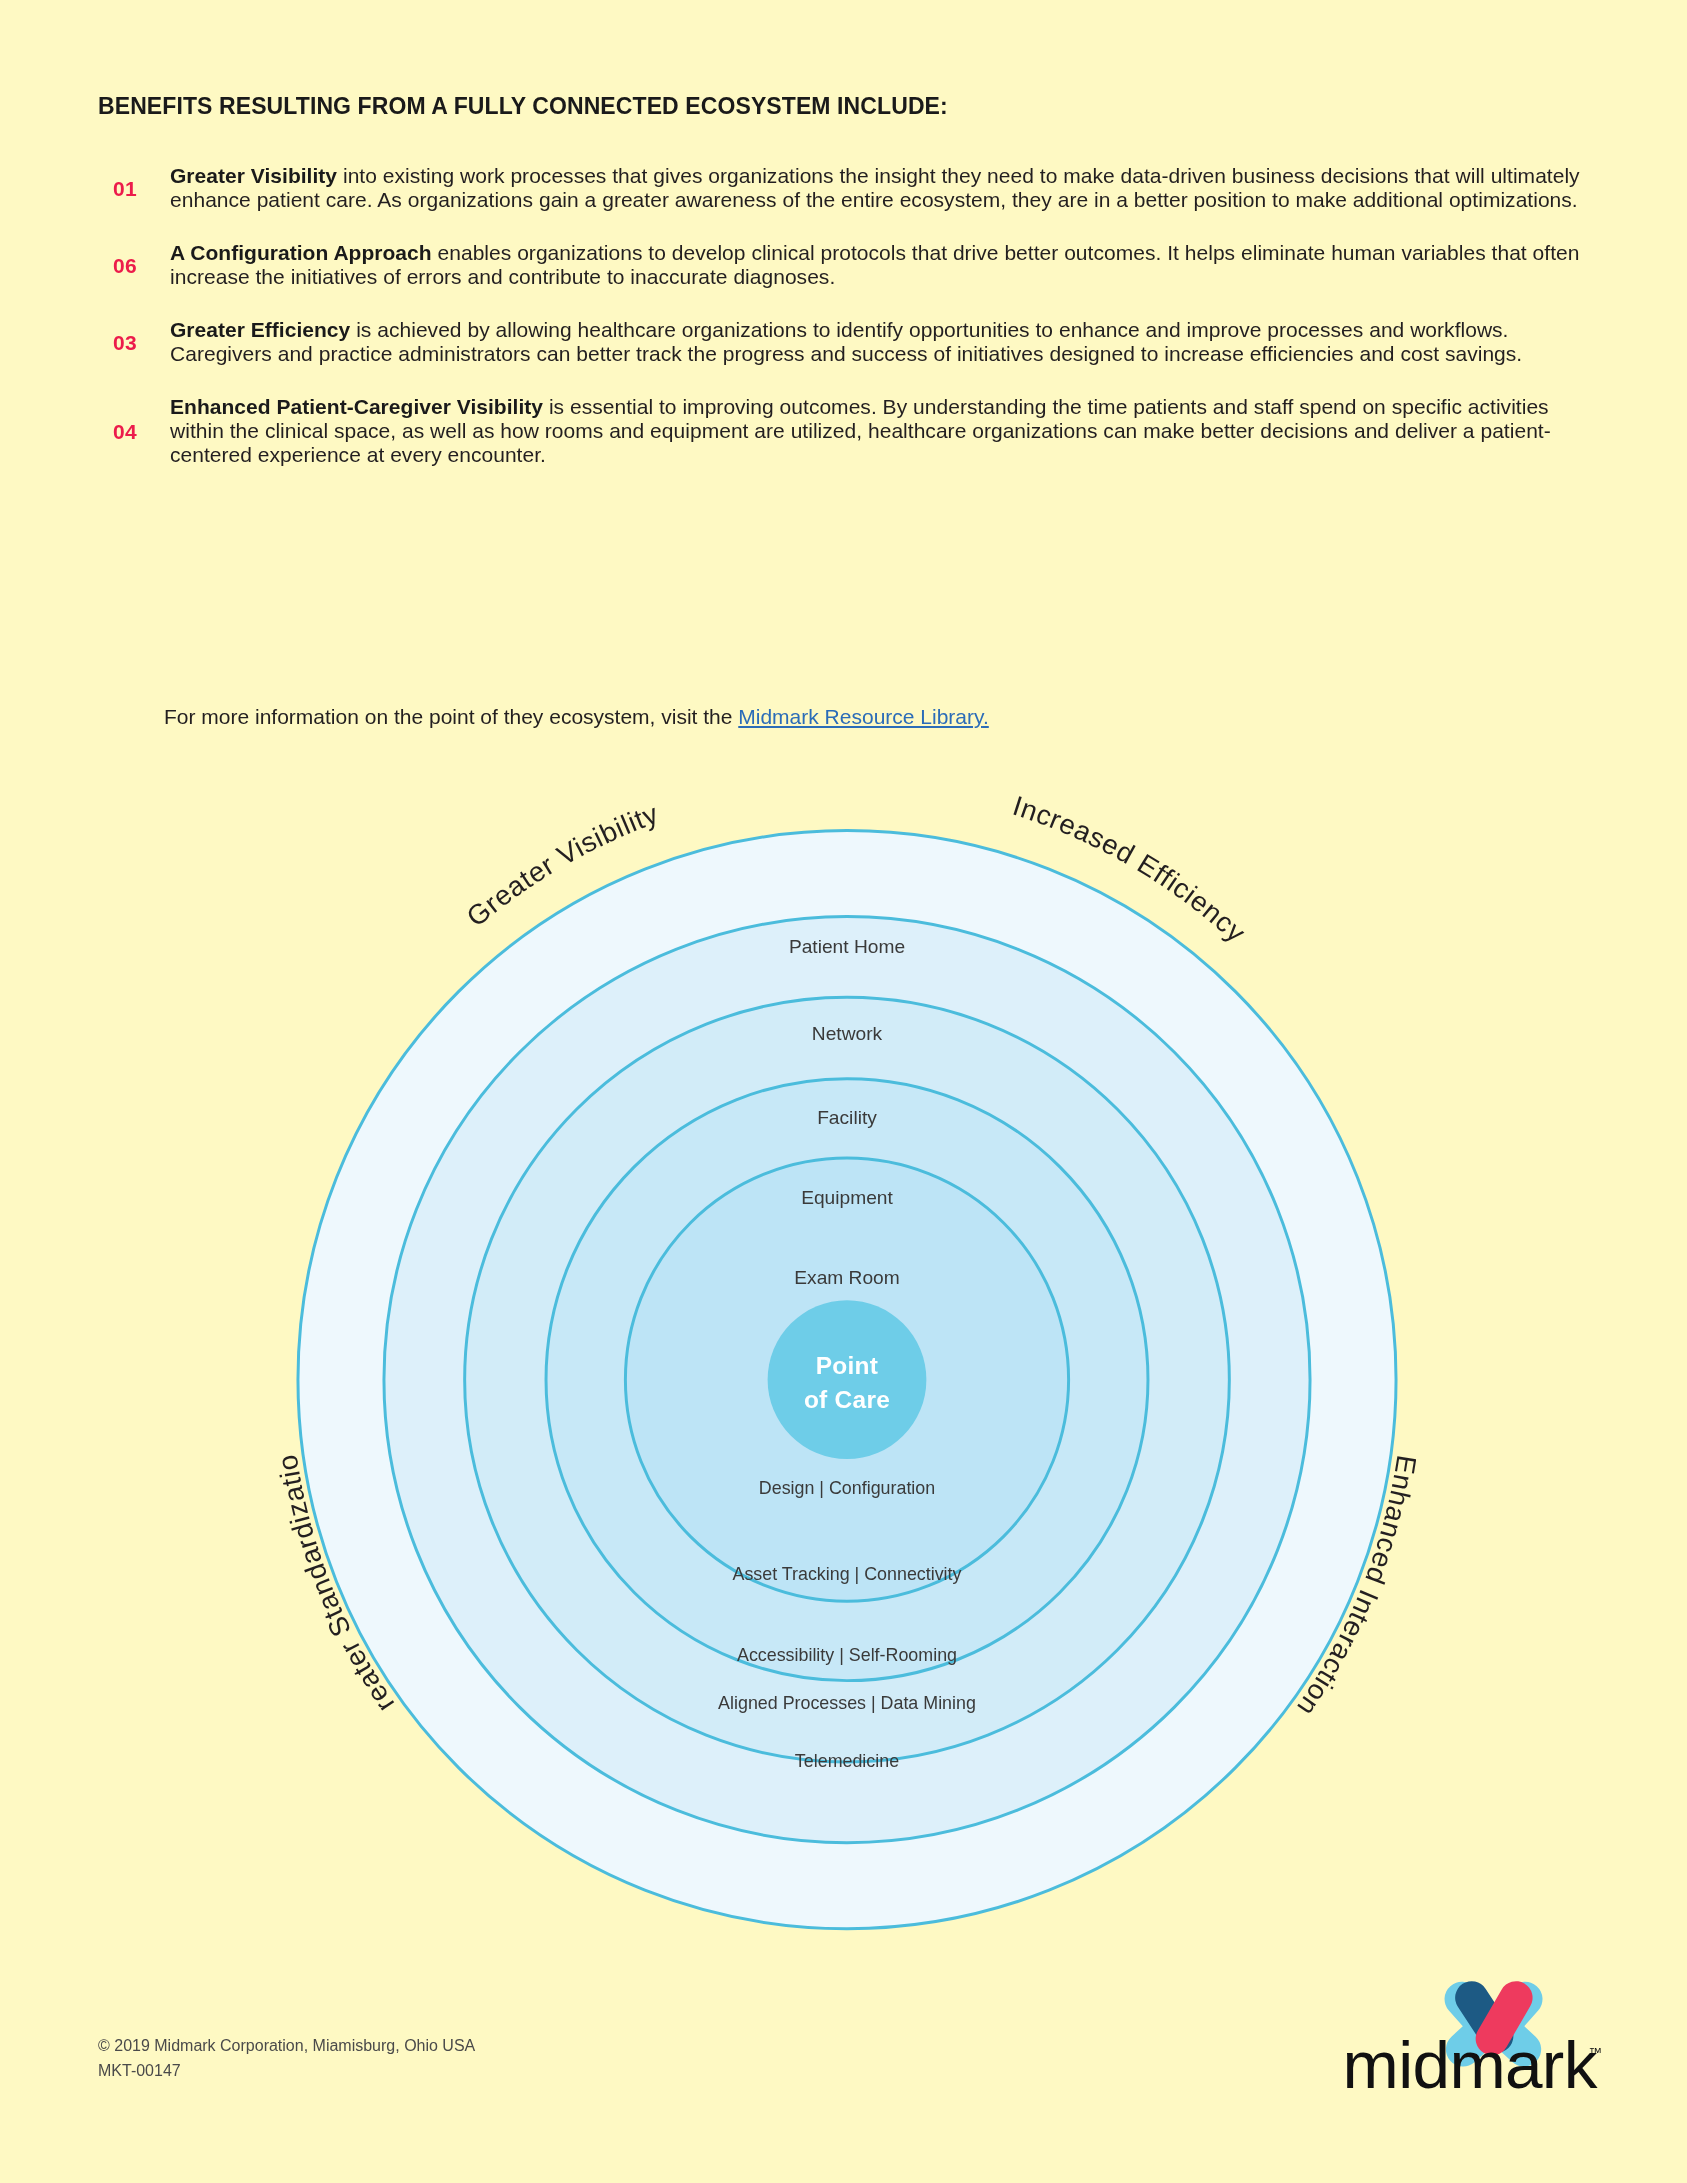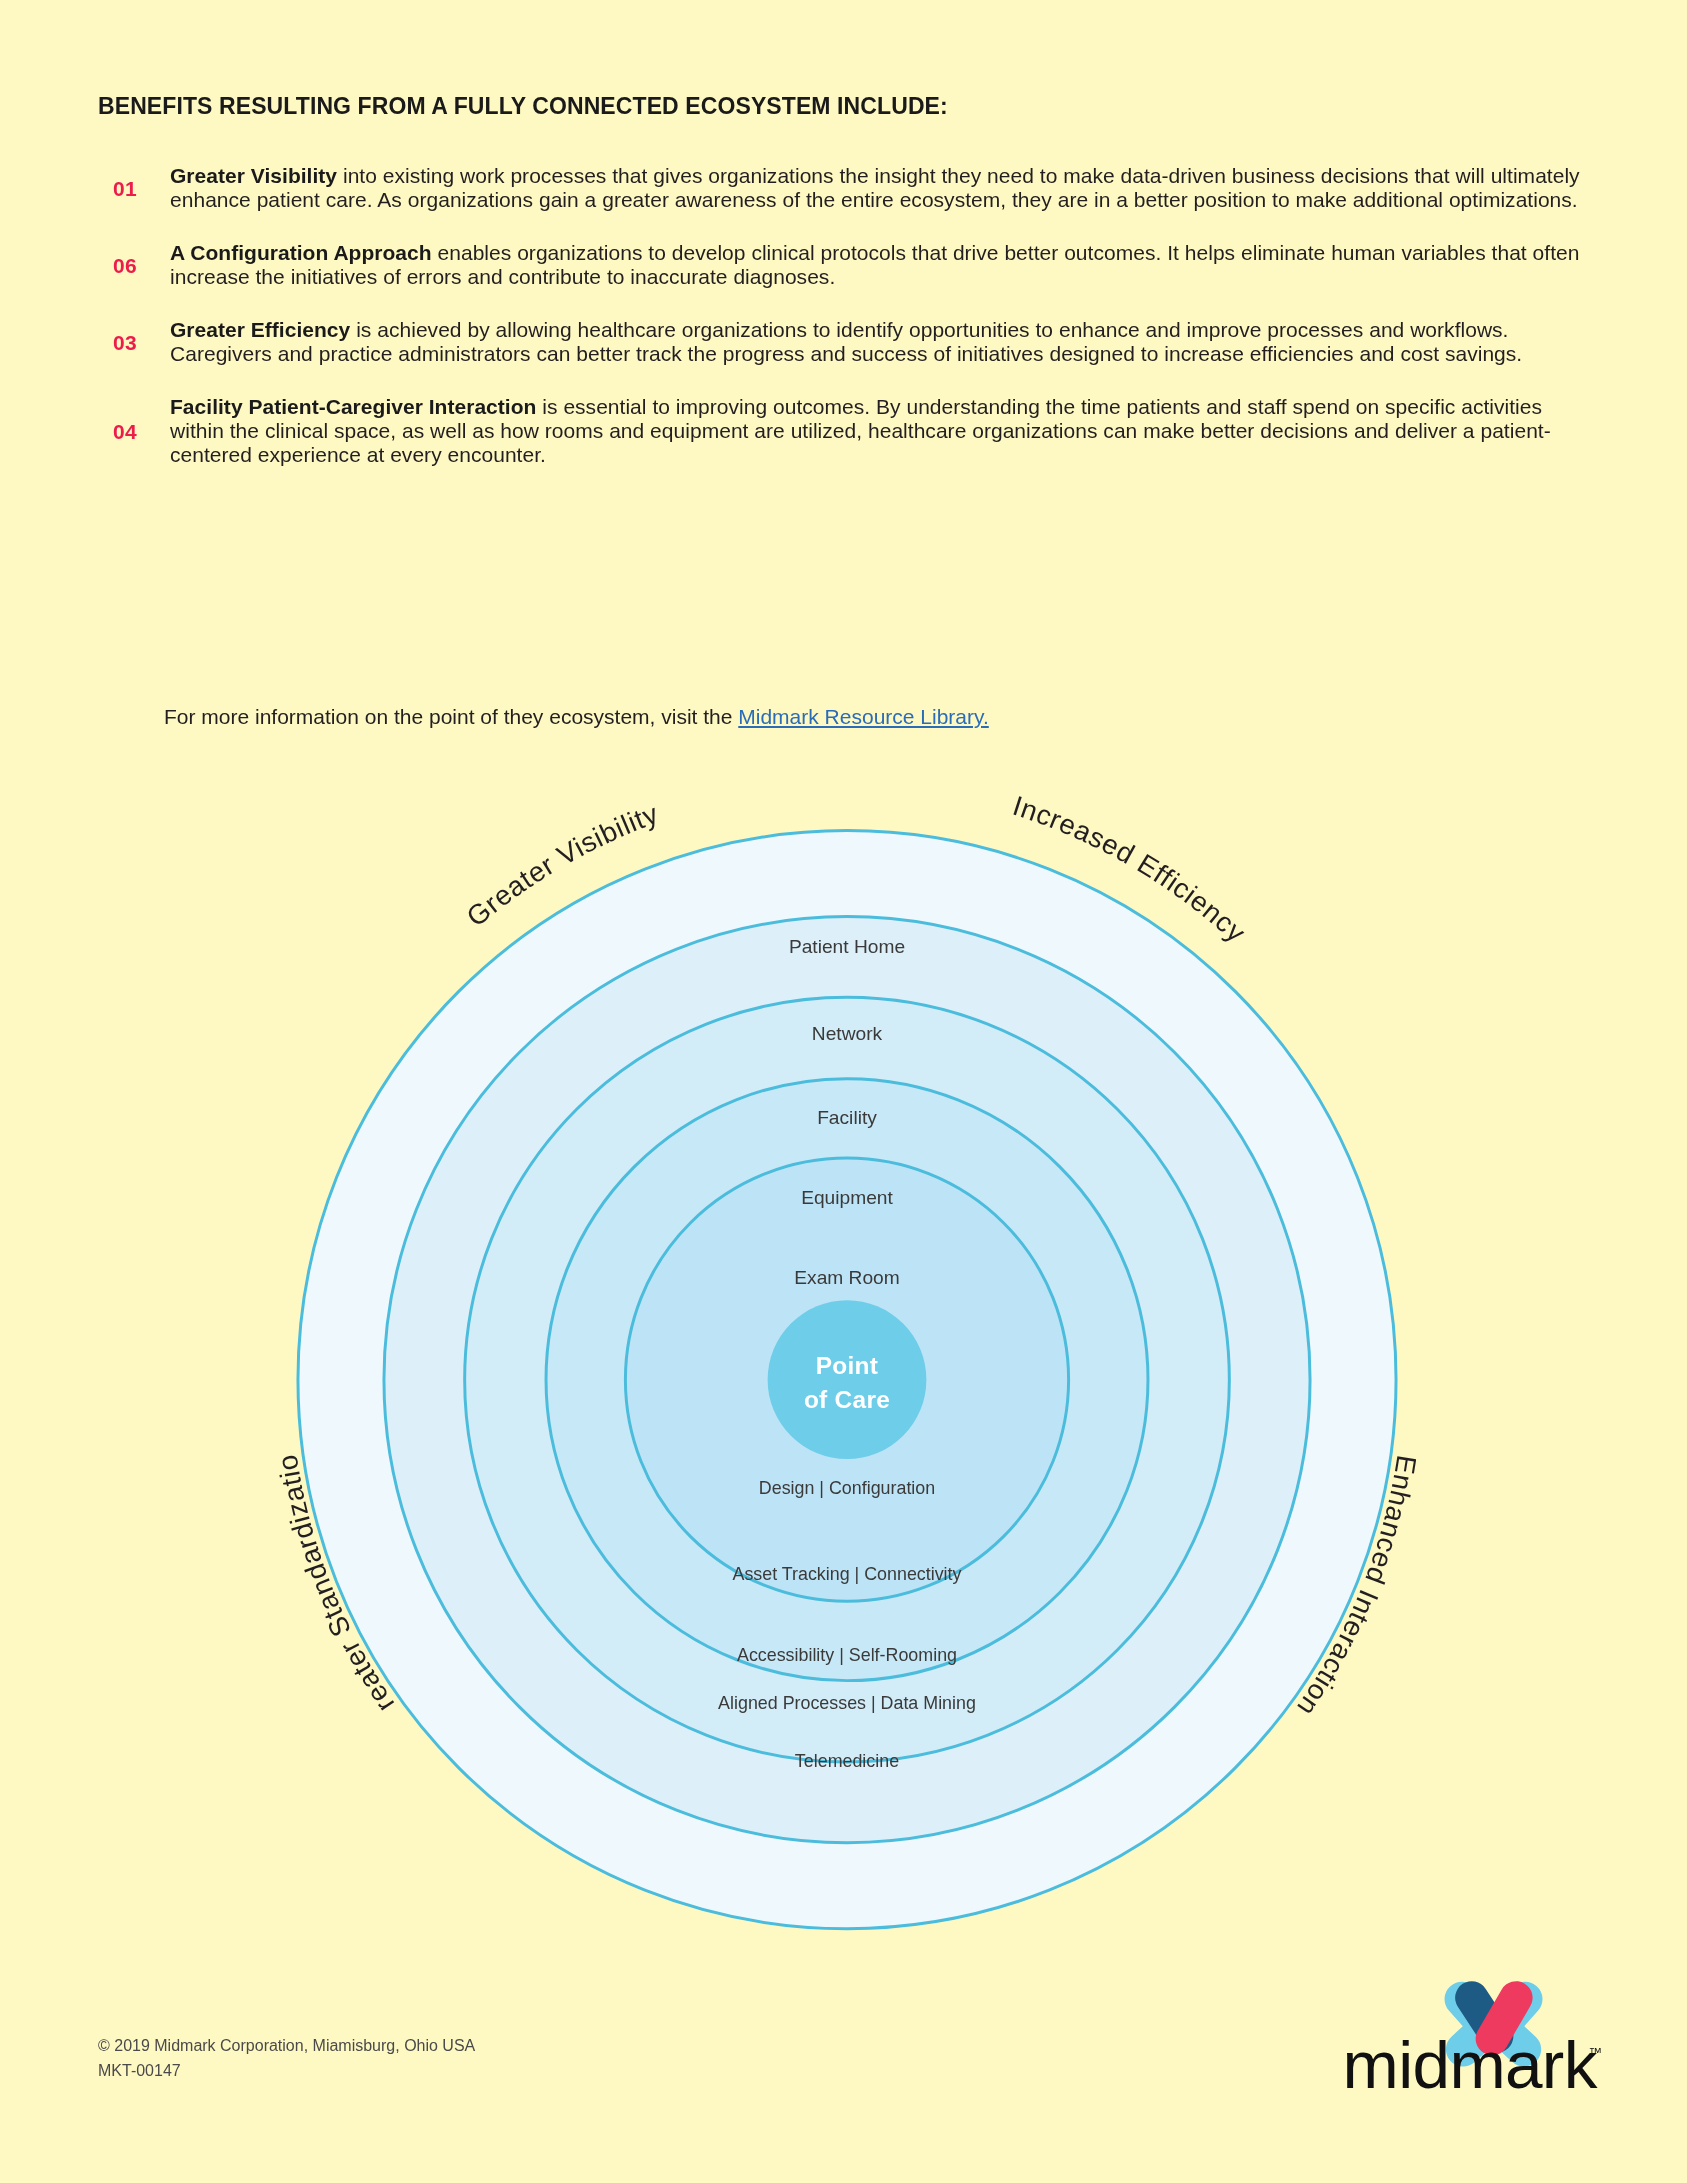--- a/index.html
+++ b/index.html
@@ -173,7 +173,7 @@
 
     <div class="benefit">
       <div class="benefit-num">04</div>
-      <div class="benefit-body"><b>Facility Patient-Caregiver Interaction</b><span> is essential to improving outcomes. By understanding the time patients and staff spend on specific activities within the clinical space, as well as how rooms and equipment are utilized, healthcare organizations can make better decisions and deliver a patient-centered experience at every encounter.</span></div>
+      <div class="benefit-body"><b>Enhanced Patient-Caregiver Visibility</b><span> is essential to improving outcomes. By understanding the time patients and staff spend on specific activities within the clinical space, as well as how rooms and equipment are utilized, healthcare organizations can make better decisions and deliver a patient-centered experience at every encounter.</span></div>
     </div>
 
   </div>

